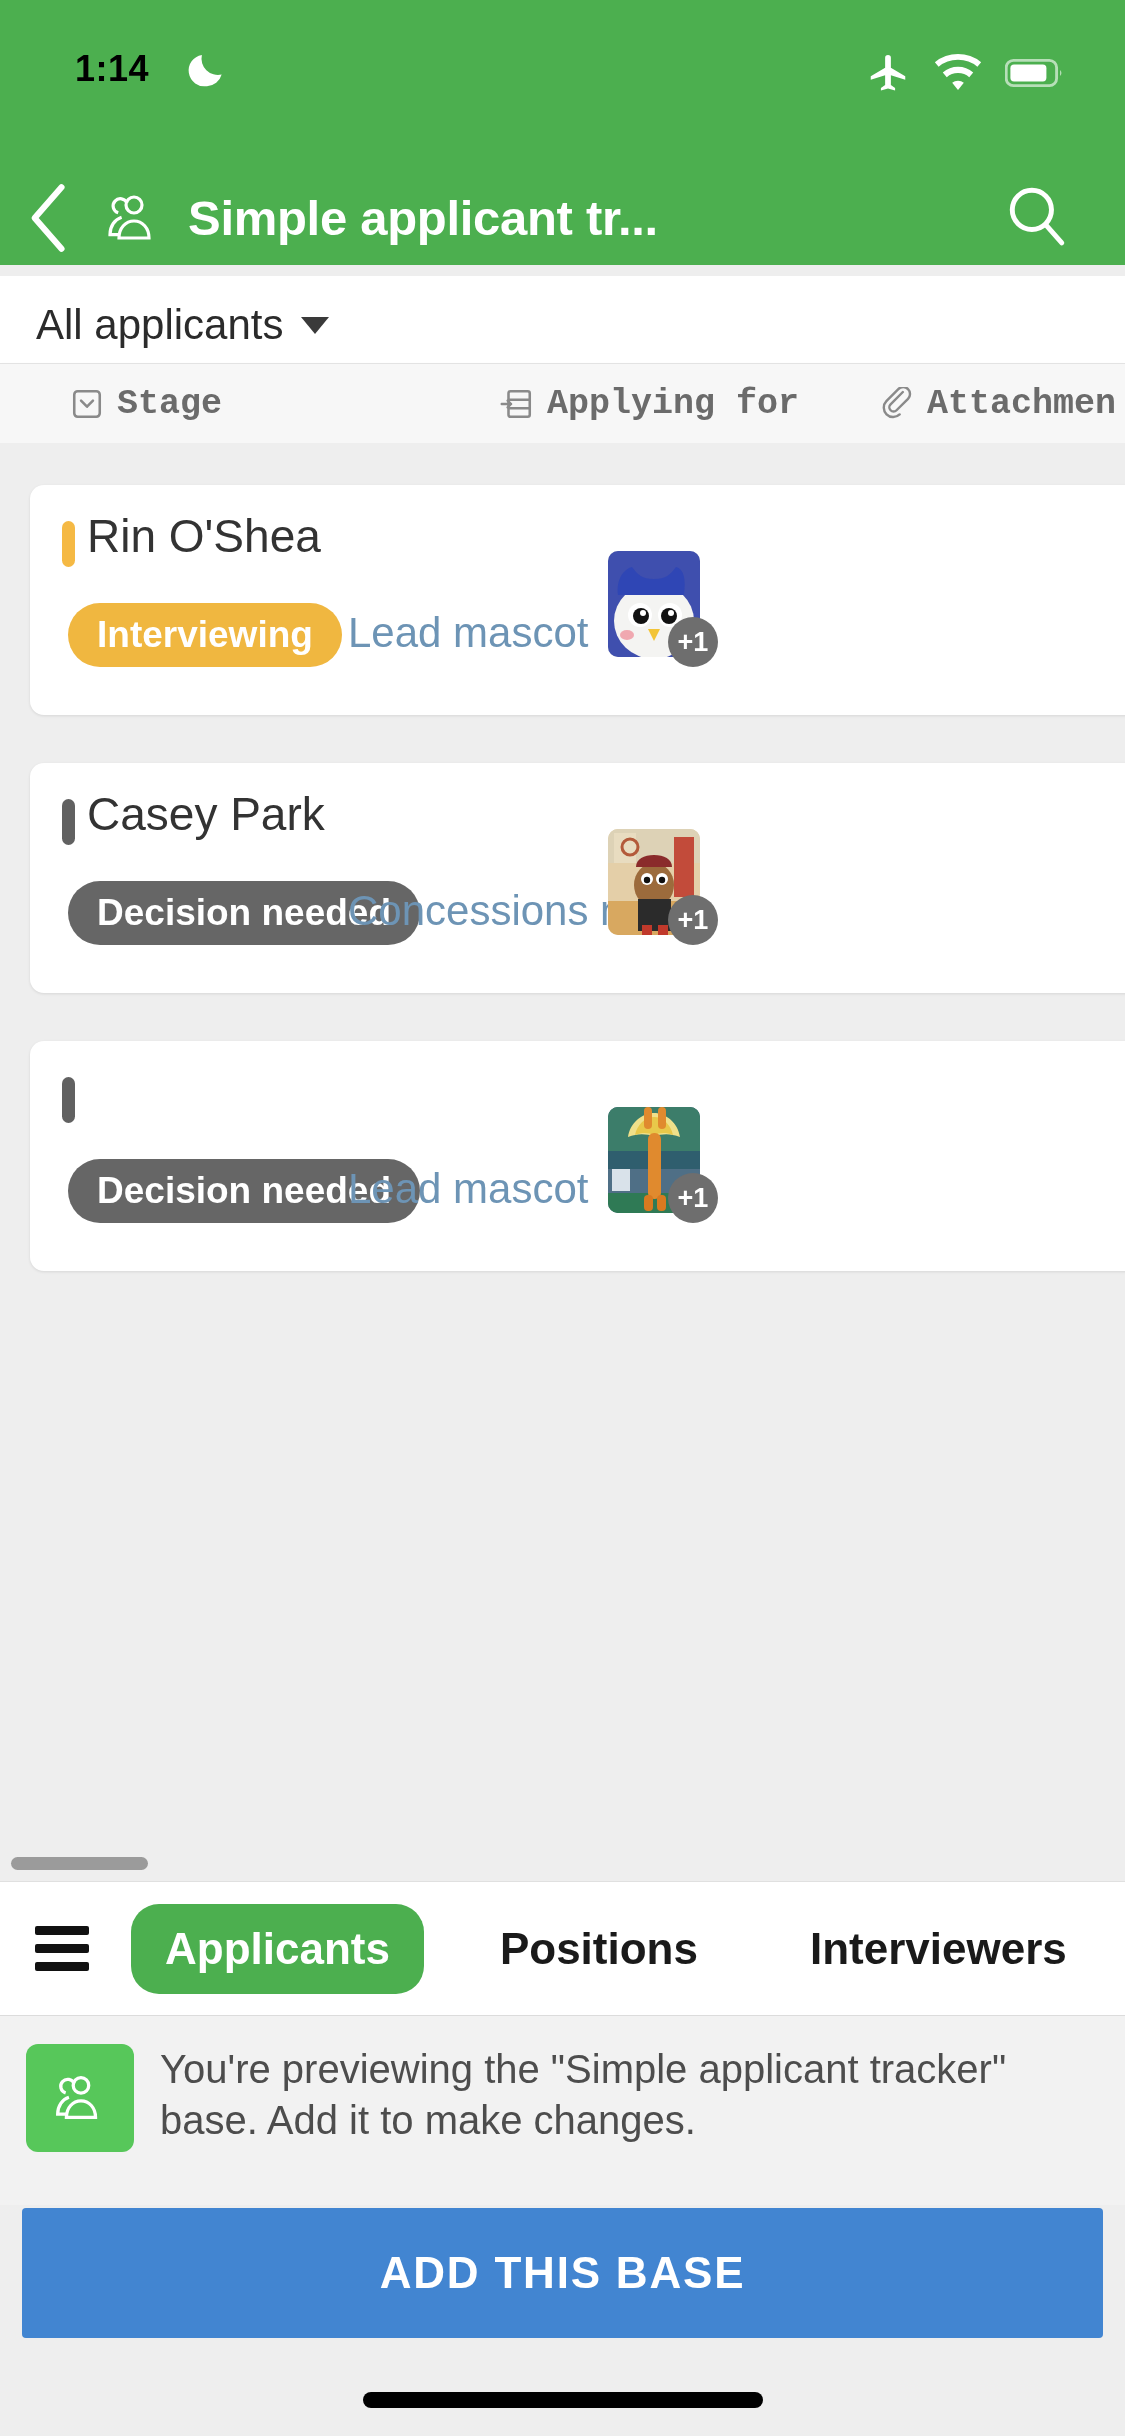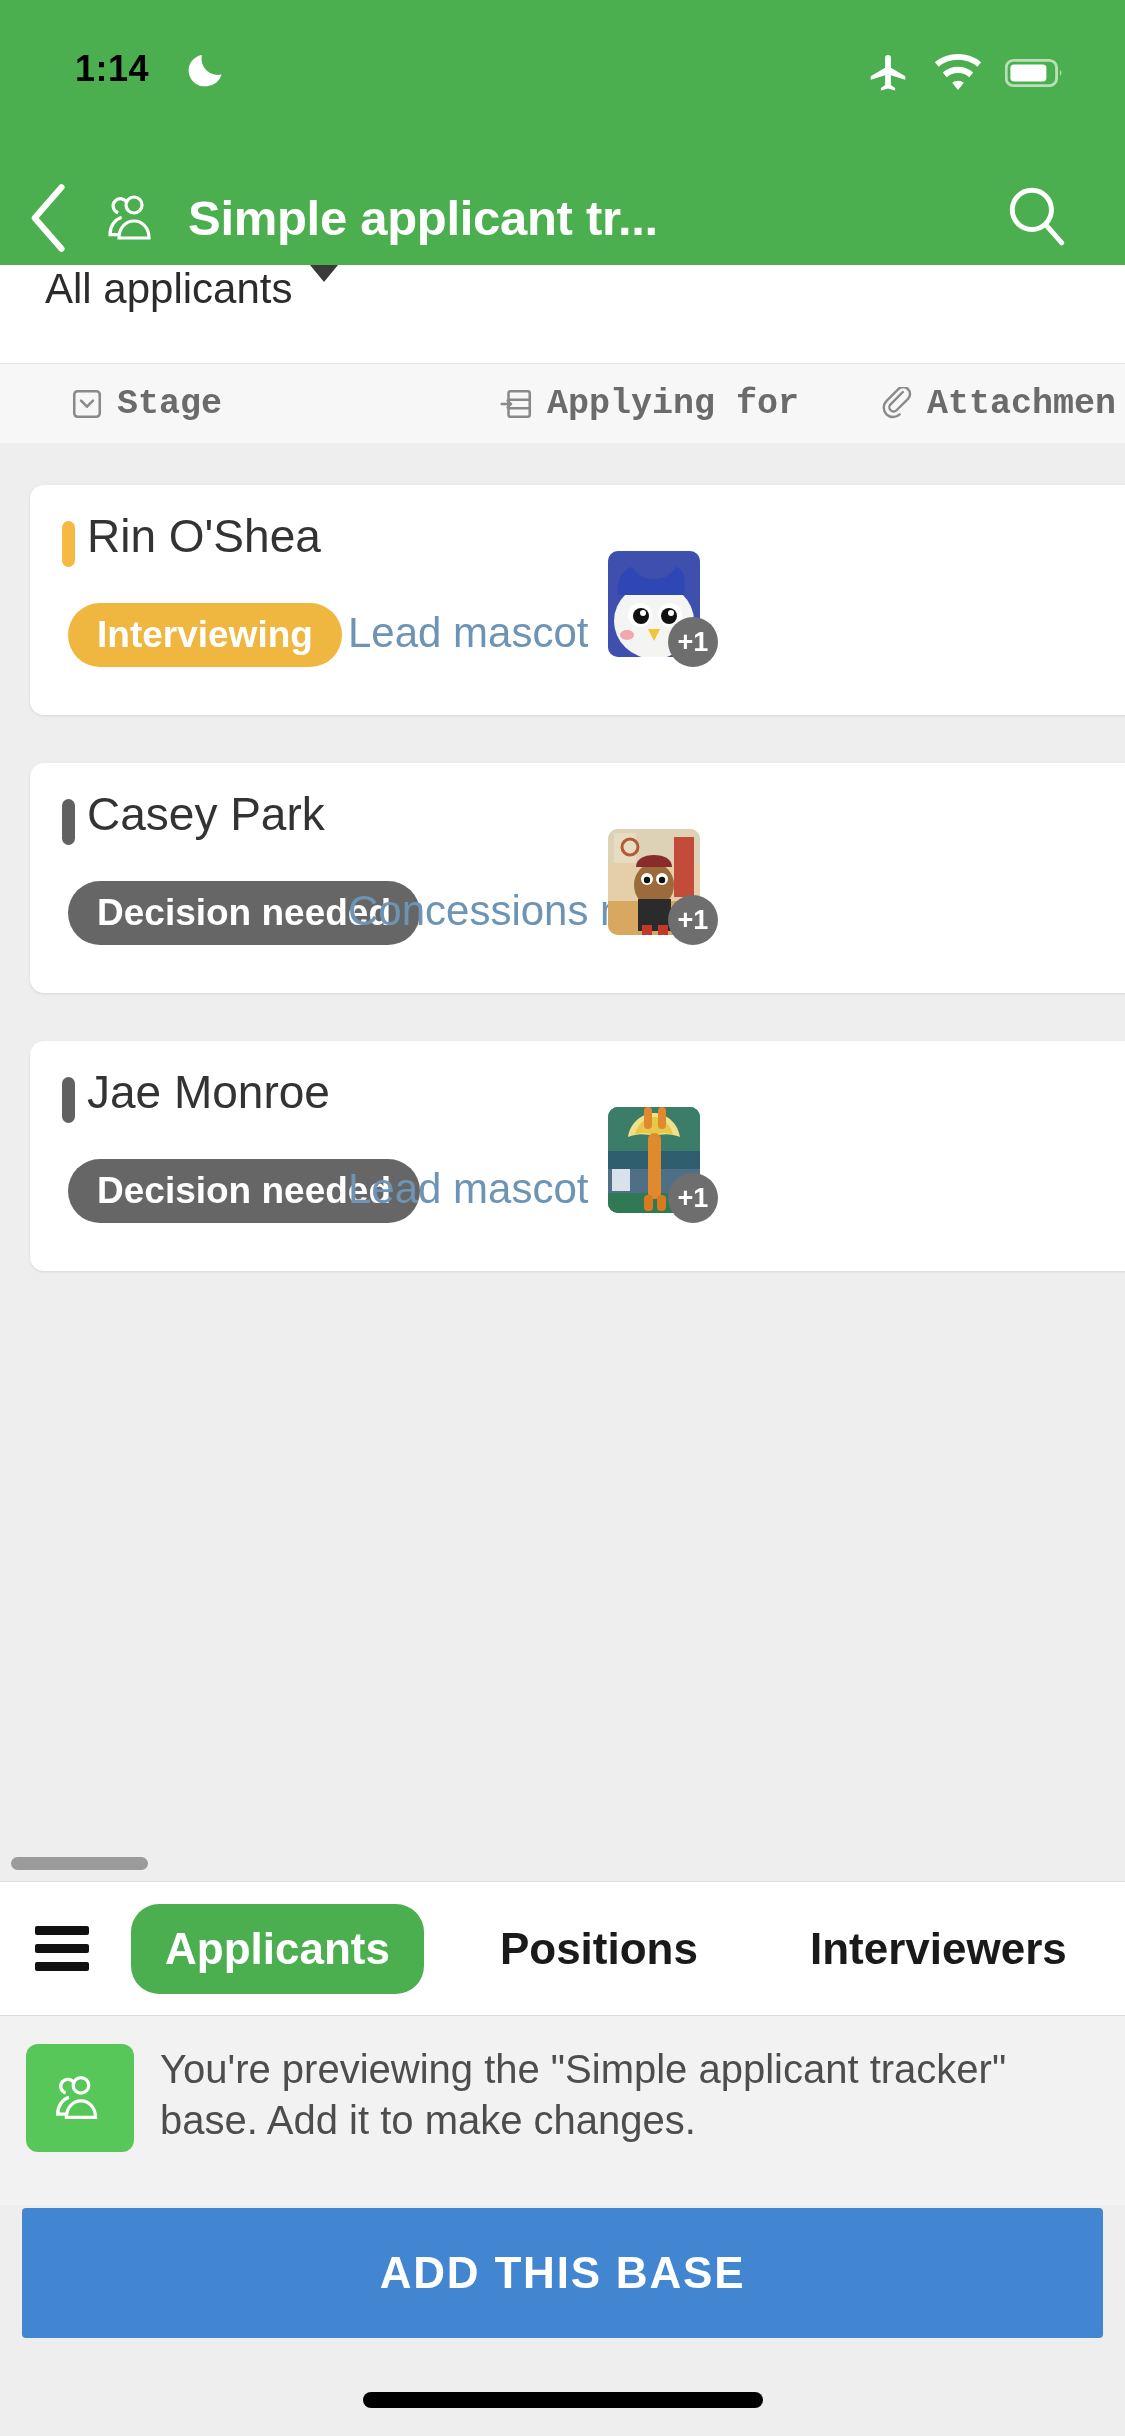--- a/index.html
+++ b/index.html
@@ -43,8 +43,8 @@
 
   
   .viewbar {
-    position:absolute; top:265px; left:0; width:1125px; height:98px;
-    background:#ffffff; display:flex; padding-left:9px;
+    position:absolute; top:276px; left:0; width:1125px; height:98px;
+    background:#ffffff; display:flex; align-items:center;
   }
   .viewbar-label {
     margin-left:36px; font-size:42px; color:#2b2b2b; font-weight:400;

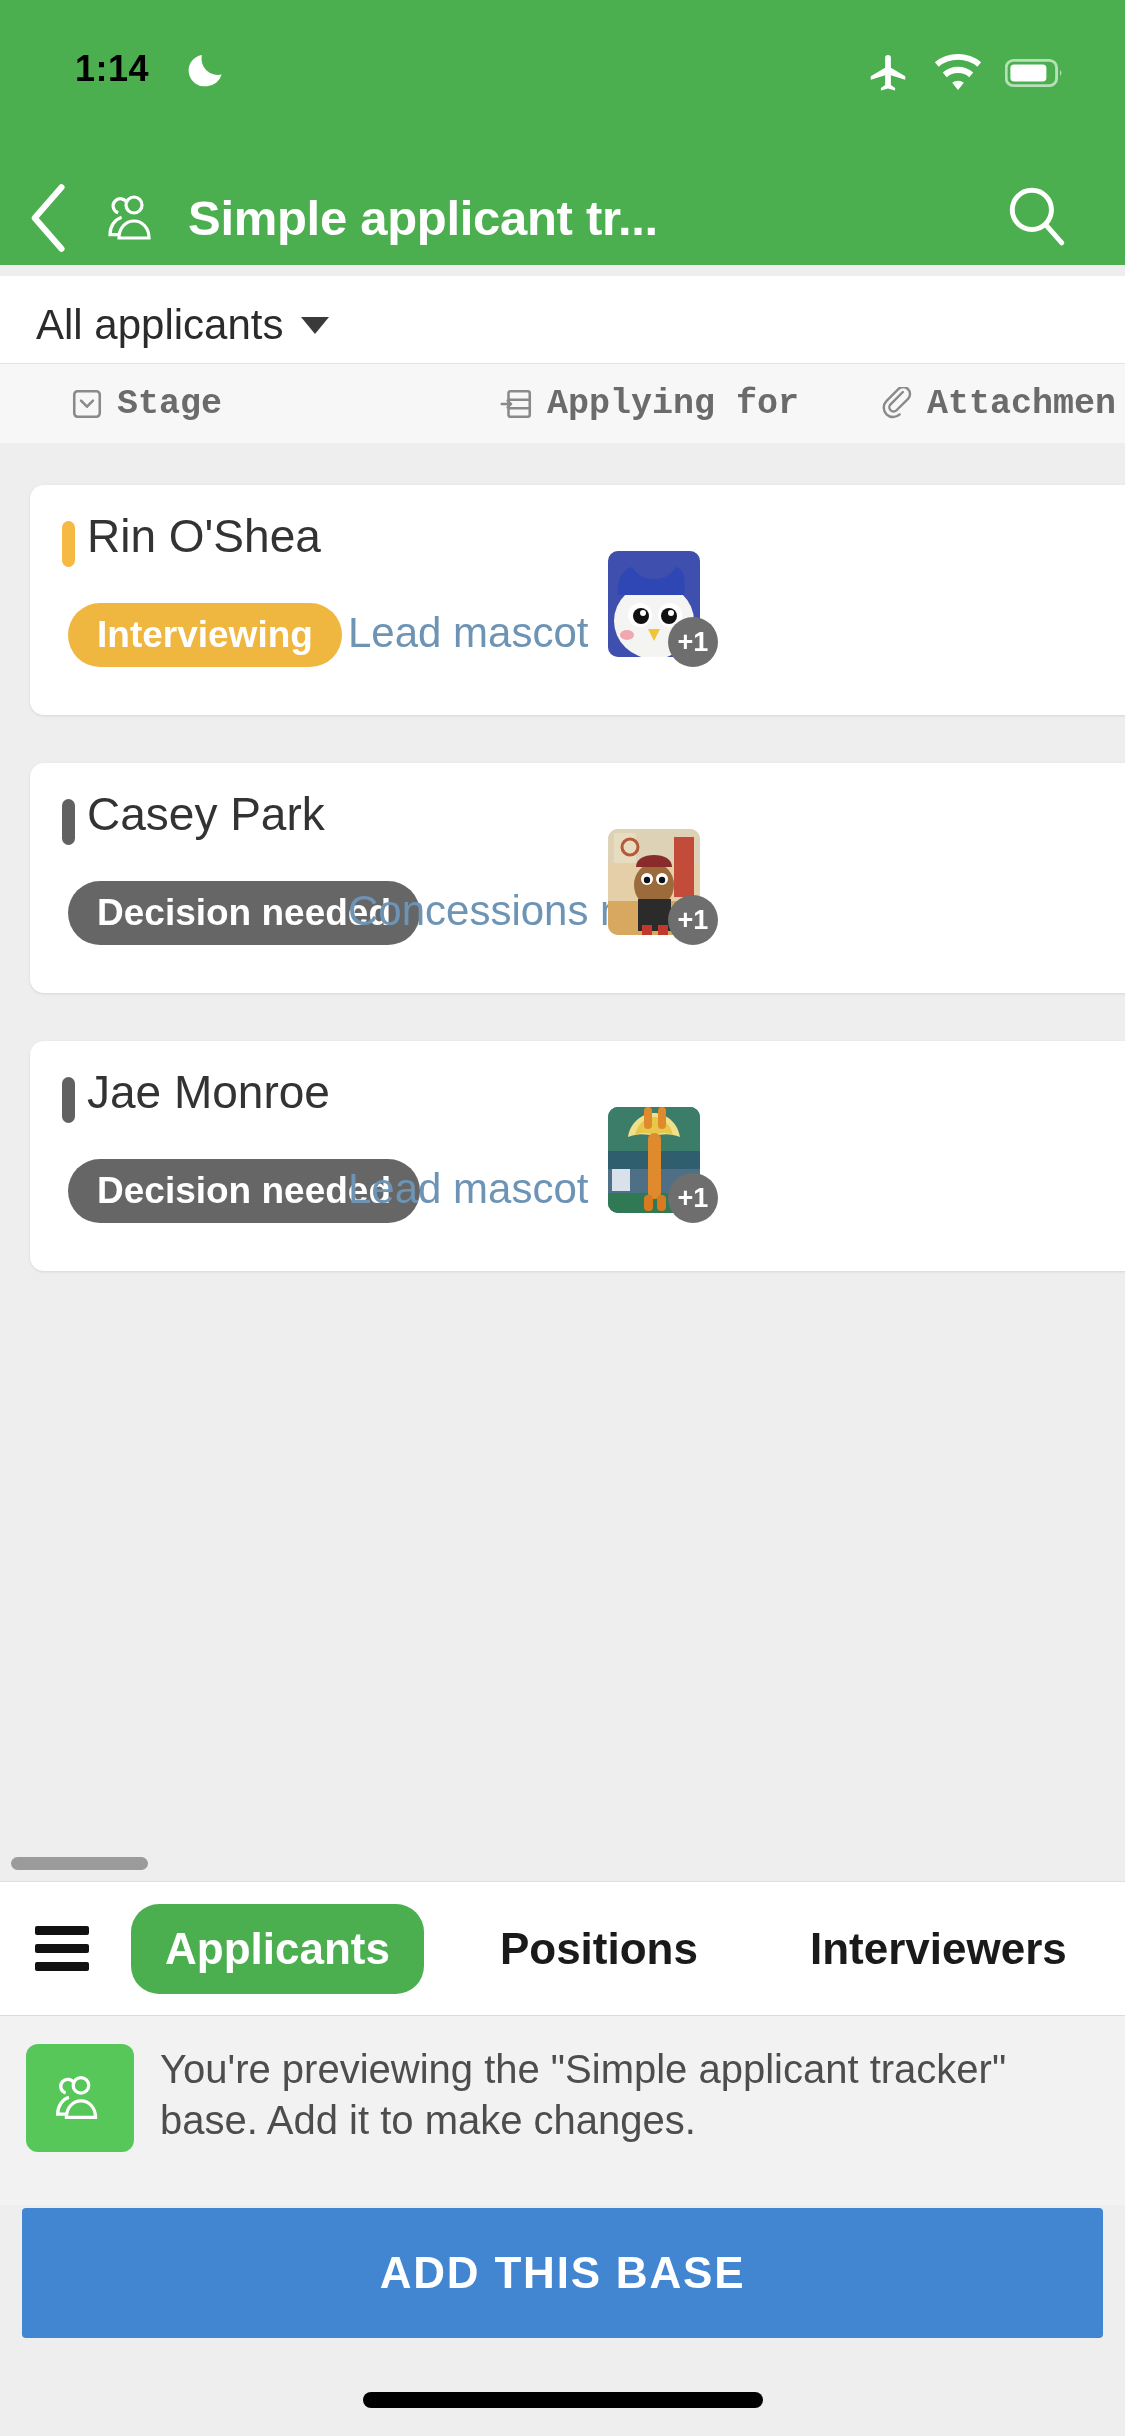--- a/index.html
+++ b/index.html
@@ -337,7 +337,6 @@
 
     <div class="card card-3">
       <div class="card-colorbar" style="background:#616161"></div>
-      <div class="card-name">Jae Monroe</div>
       <div class="badge" style="background:#666666">
         <span>Decision needed</span>
       </div>

